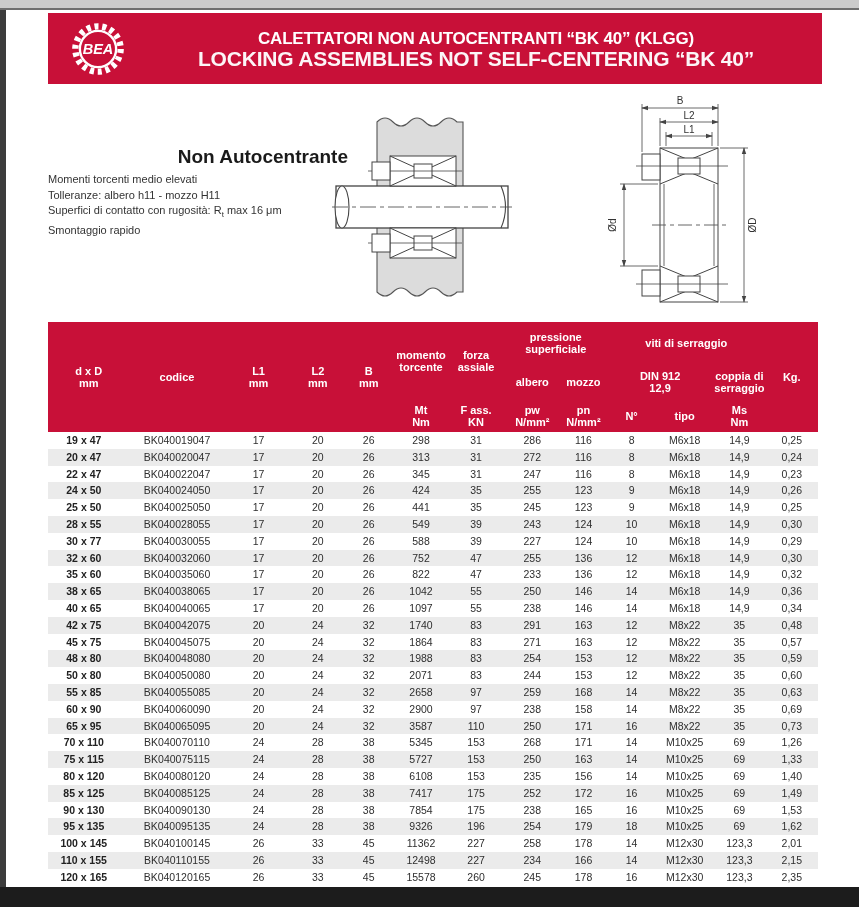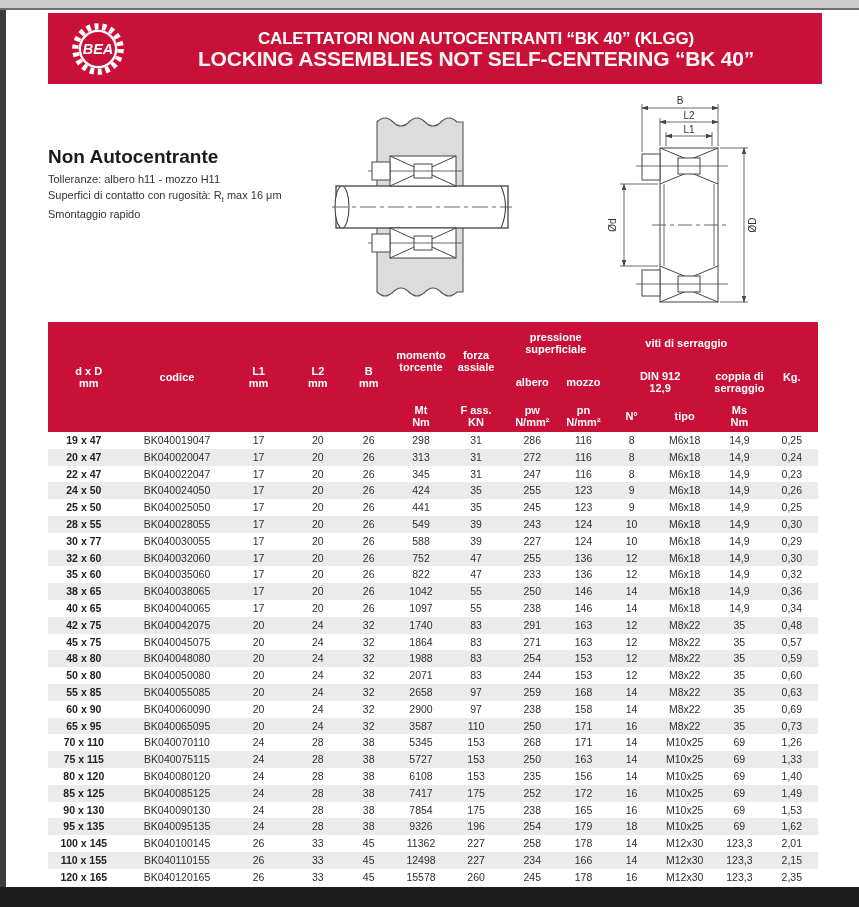--- a/index.html
+++ b/index.html
@@ -21,7 +21,7 @@
 
   
   .info{position:absolute;left:42px;top:136px;width:300px;color:#222;}
-  .info-title{font-size:19px;font-weight:700;color:#1a1a1a;line-height:22px;margin-bottom:4px;}
+  .info-title{font-size:19px;font-weight:700;color:#1a1a1a;line-height:22px;margin-bottom:4px;text-align:right;}
   .info-line{font-size:11px;line-height:15.5px;color:#333;}
   .info-line sub{font-size:8px;}
   .note-indent{padding-left:13px;}

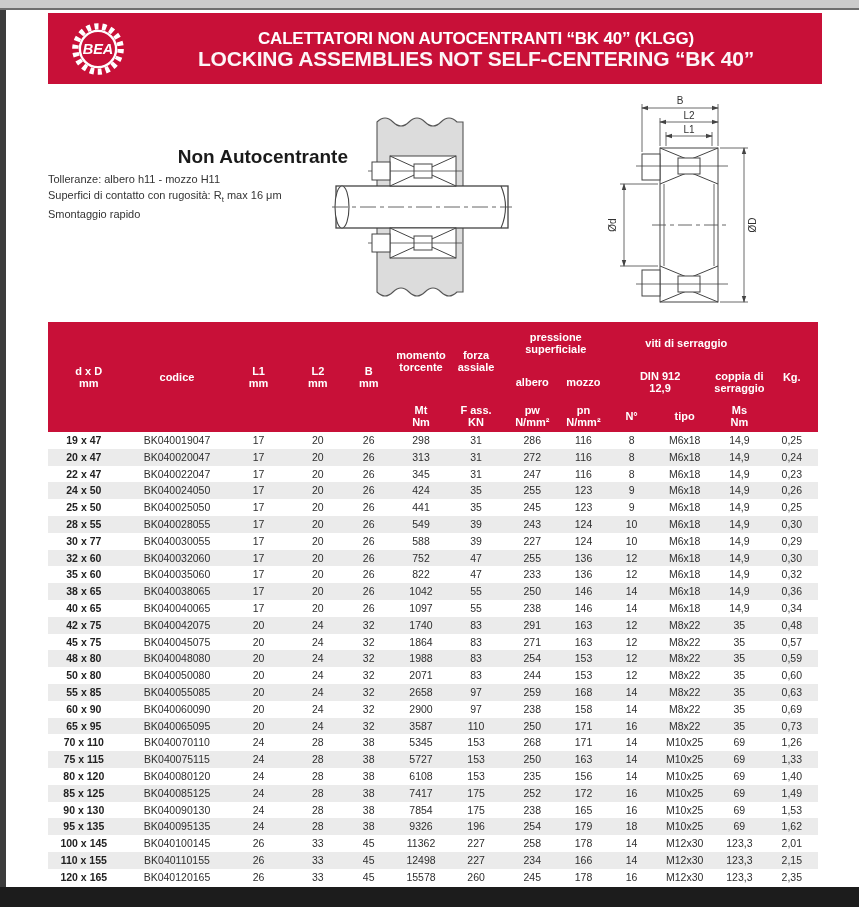--- a/index.html
+++ b/index.html
@@ -71,6 +71,7 @@
 
     <div class="info">
       <div class="info-title">Non Autocentrante</div>
+      <div class="info-line">Momenti torcenti medio elevati</div>
       <div class="info-line">Tolleranze: albero h11 - mozzo H11</div>
       <div class="info-line"><span>Superfici di contatto con rugosità: R</span><sub>t</sub><span> max 16 μm</span></div>
       <div class="info-line">Smontaggio rapido</div>

